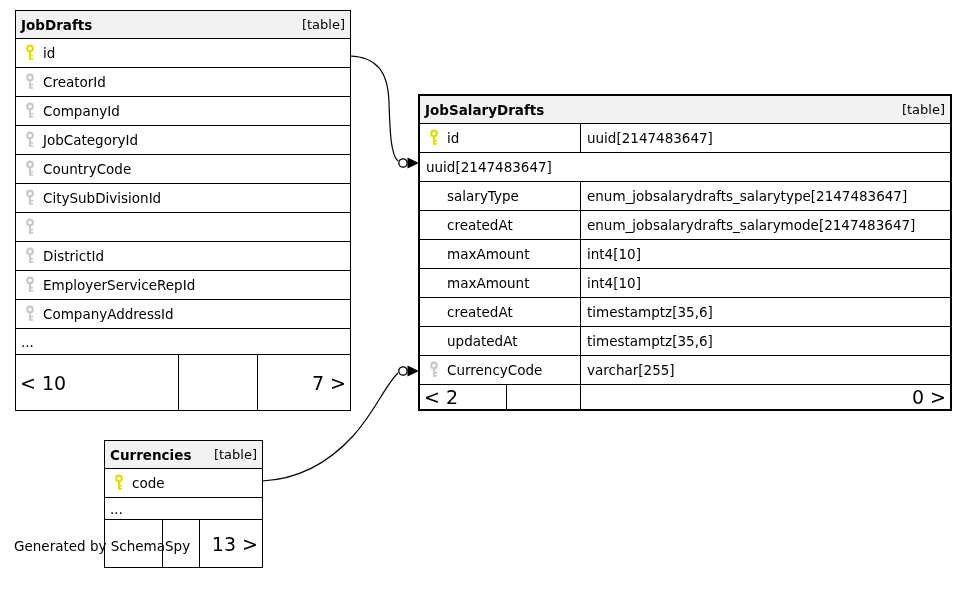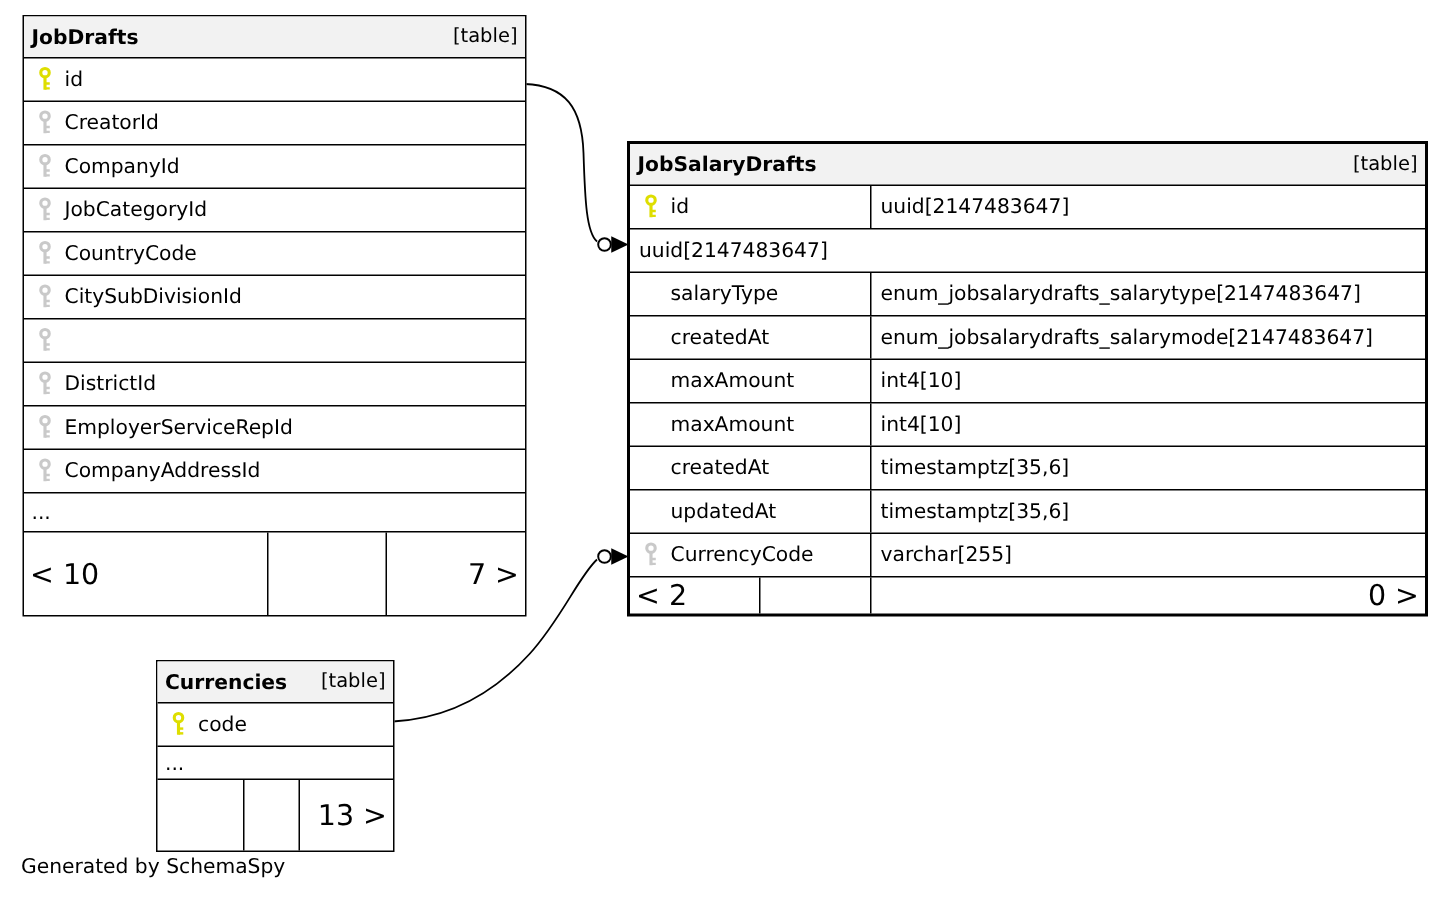--- a/index.html
+++ b/index.html
@@ -76,7 +76,7 @@
 
   .key{flex:0 0 10px;}
   .footer-note{
-    position:absolute;left:14px;top:570px;font-size:13.5px;
+    position:absolute;left:14px;top:538px;font-size:13.5px;
   }
 </style>
 </head>

